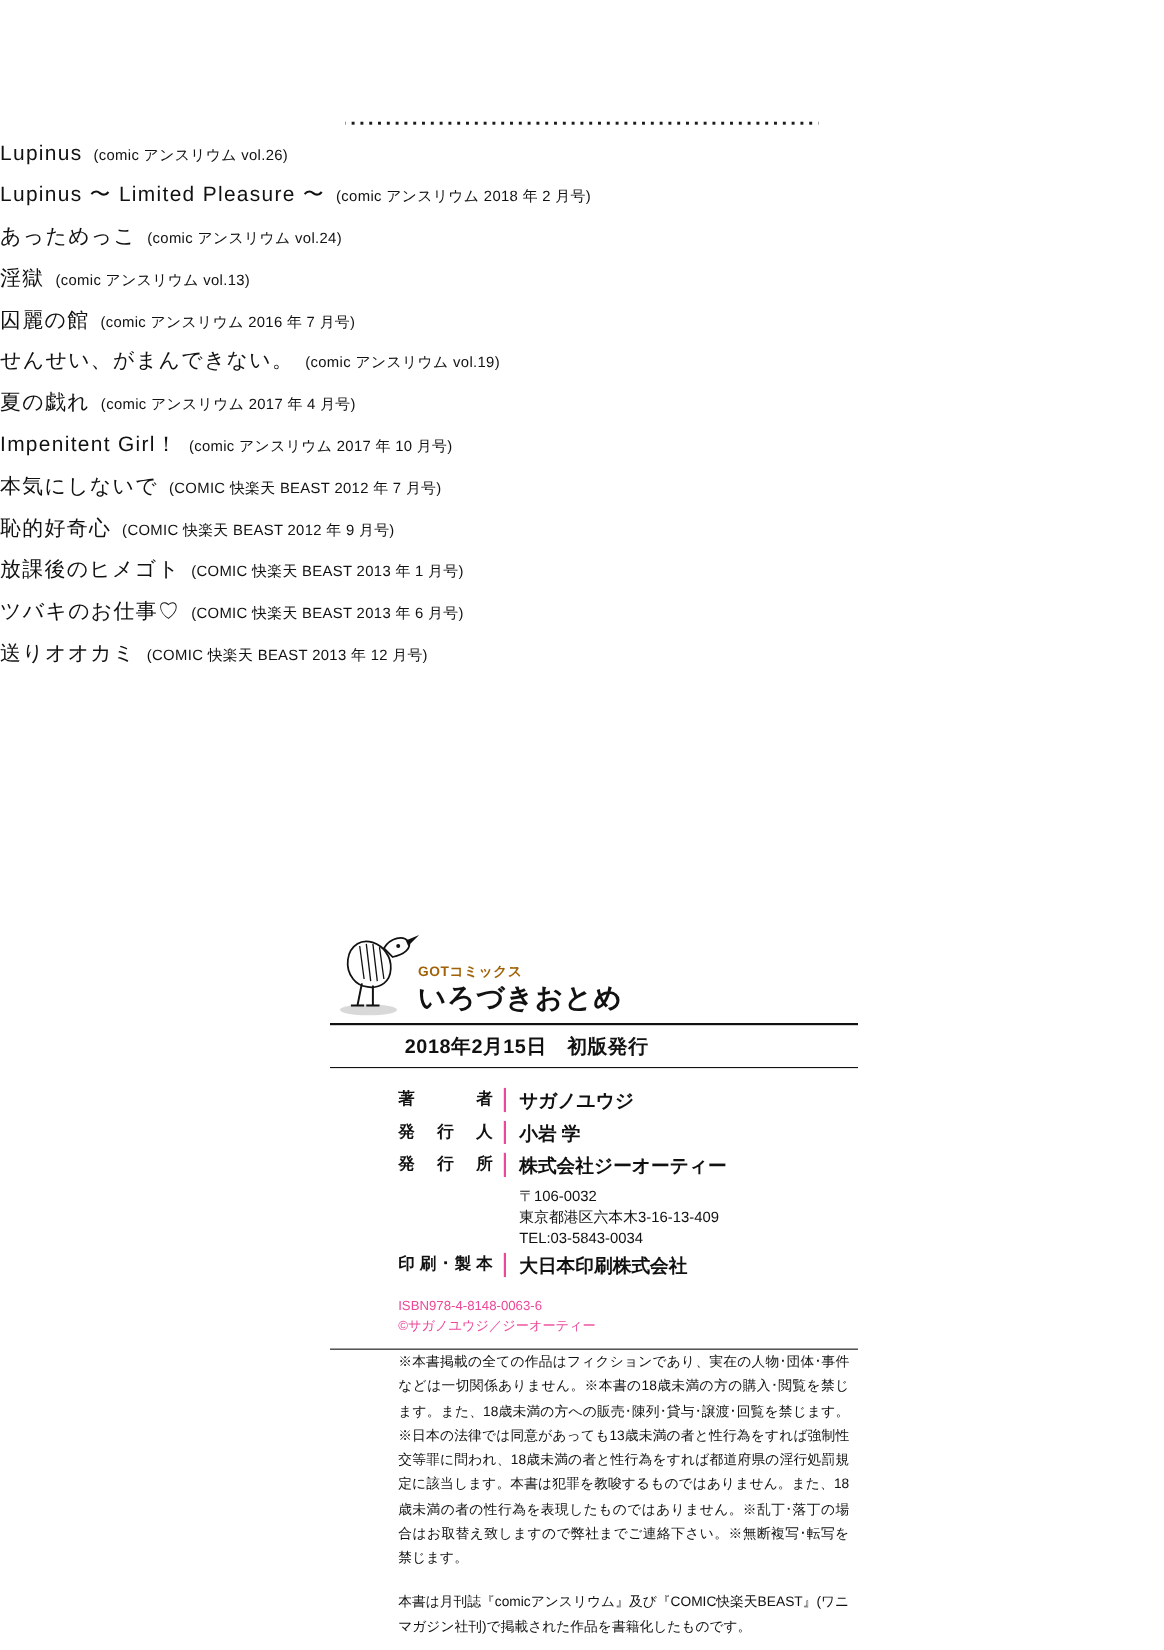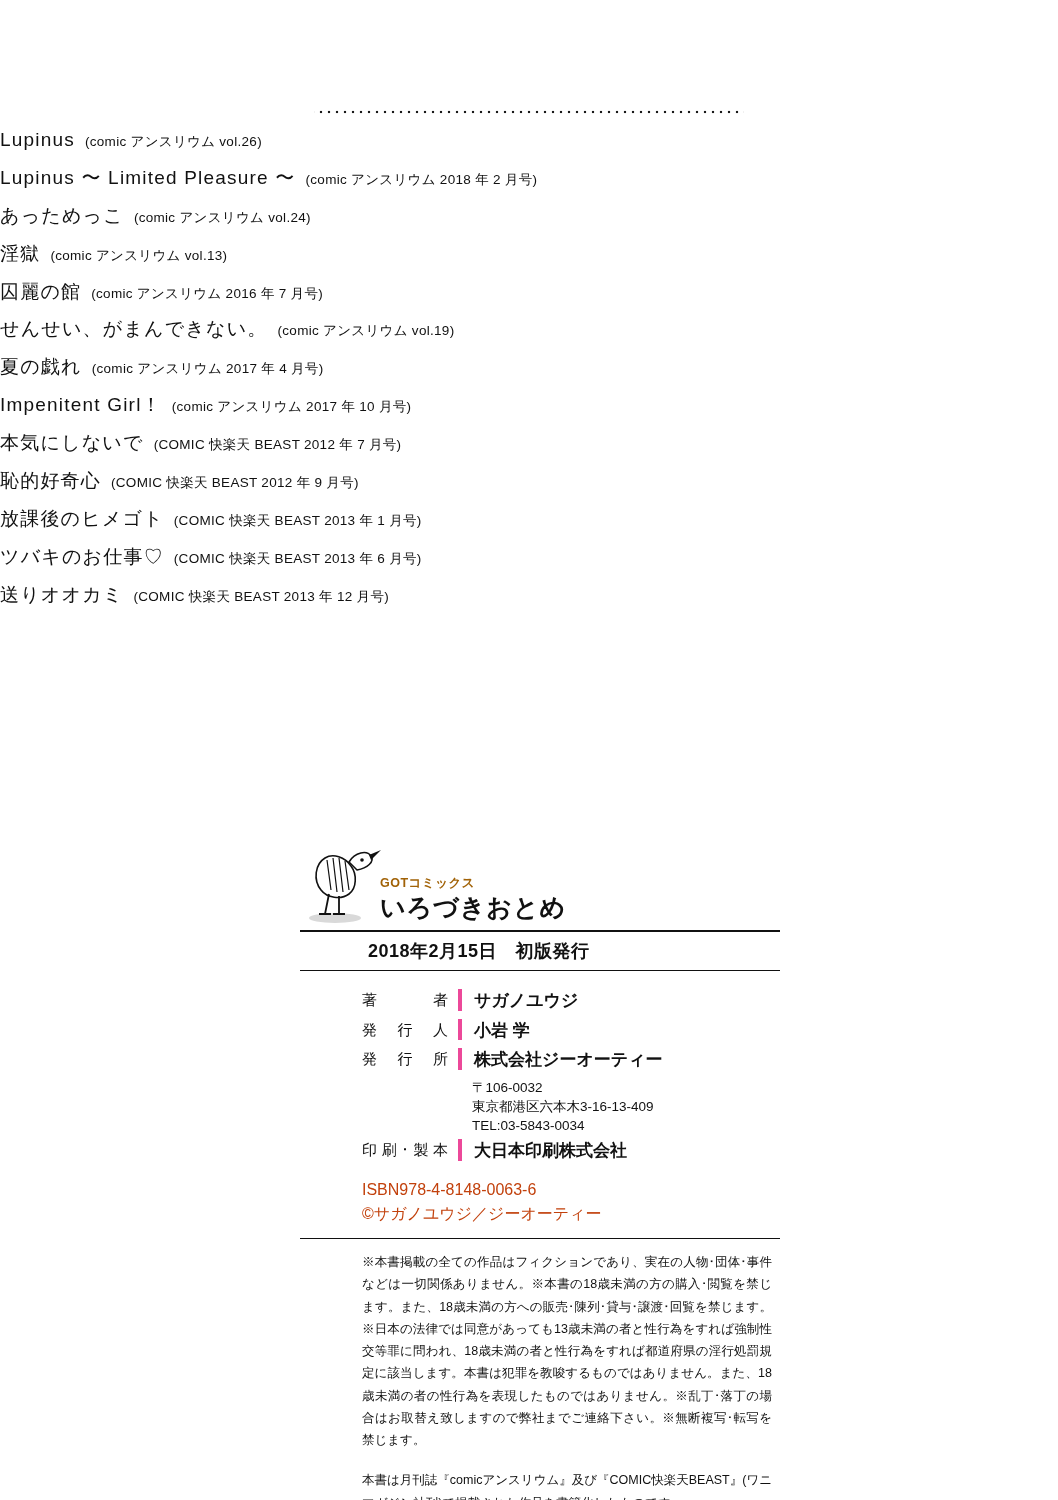--- a/index.html
+++ b/index.html
@@ -133,12 +133,12 @@
   .staff-label {
     width: 86px;
     font-size: 15px;
-    font-weight: normal;
+    font-weight: bold;
     color: #111;
     text-align: justify;
     text-align-last: justify;
     padding-right: 10px;
-    border-right: 4px solid #ec4899;
+    border-right: 2px solid #ec4899;
     line-height: 1.45;
   }
   .staff-value {

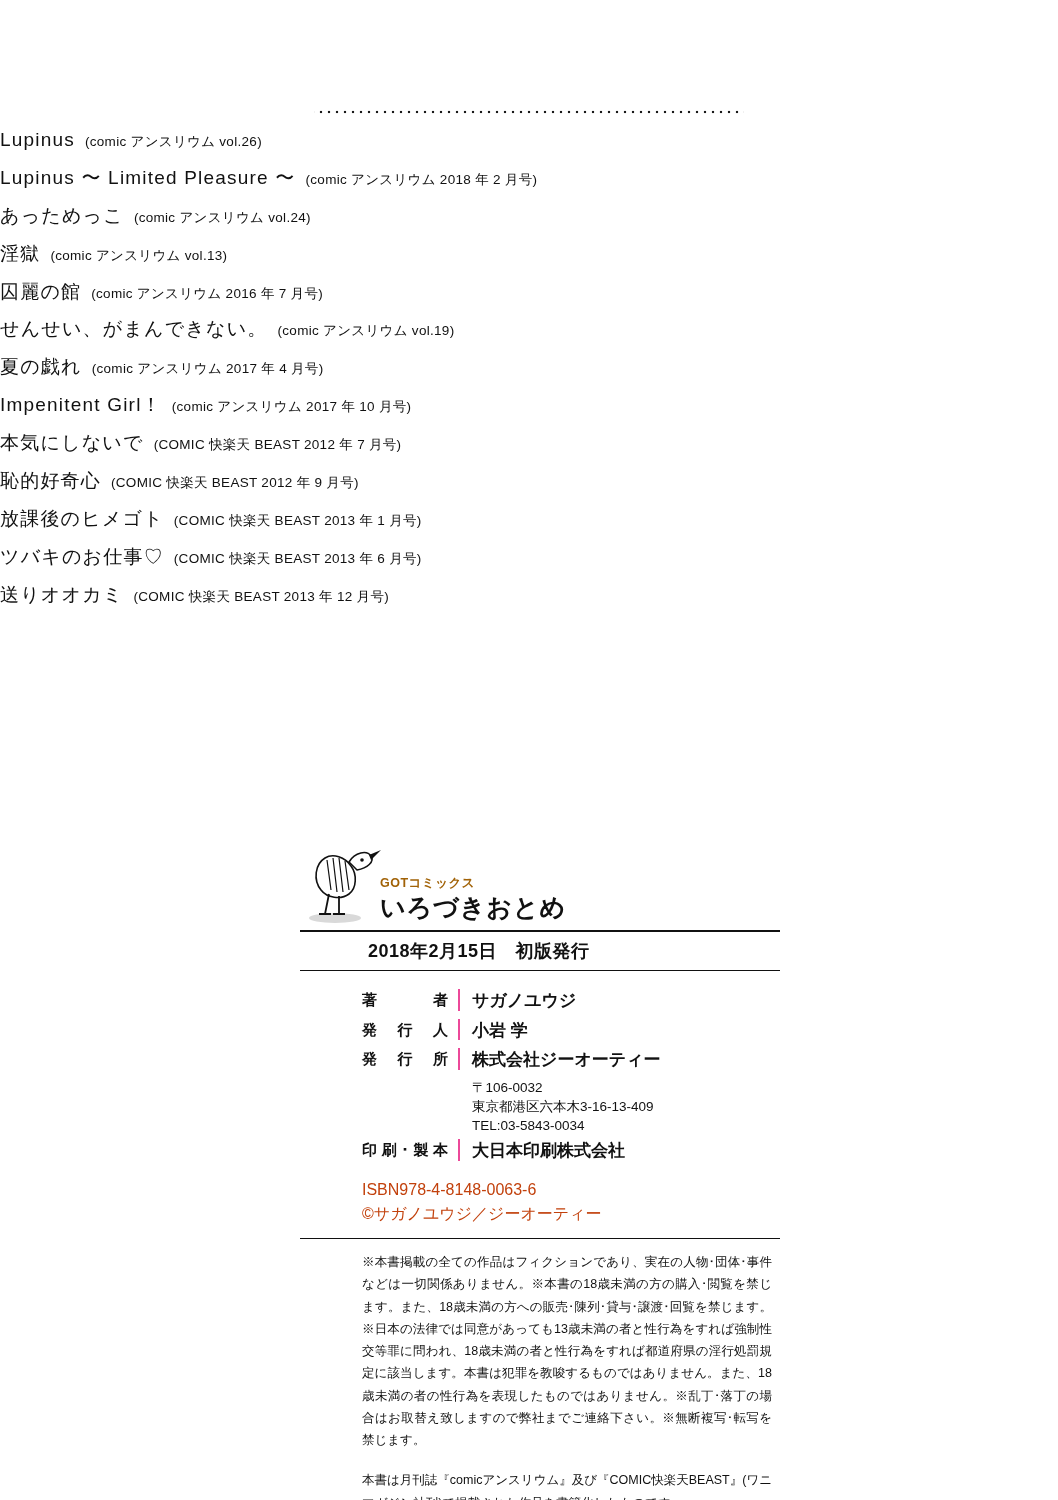--- a/index.html
+++ b/index.html
@@ -159,9 +159,9 @@
   .isbn-block {
     margin-top: 14px;
     padding-left: 62px;
-    font-size: 16px;
+    font-size: 12px;
     line-height: 1.5;
-    color: #c2410c;
+    color: #ec4899;
   }
   .rule-thin2 {
     width: 480px;

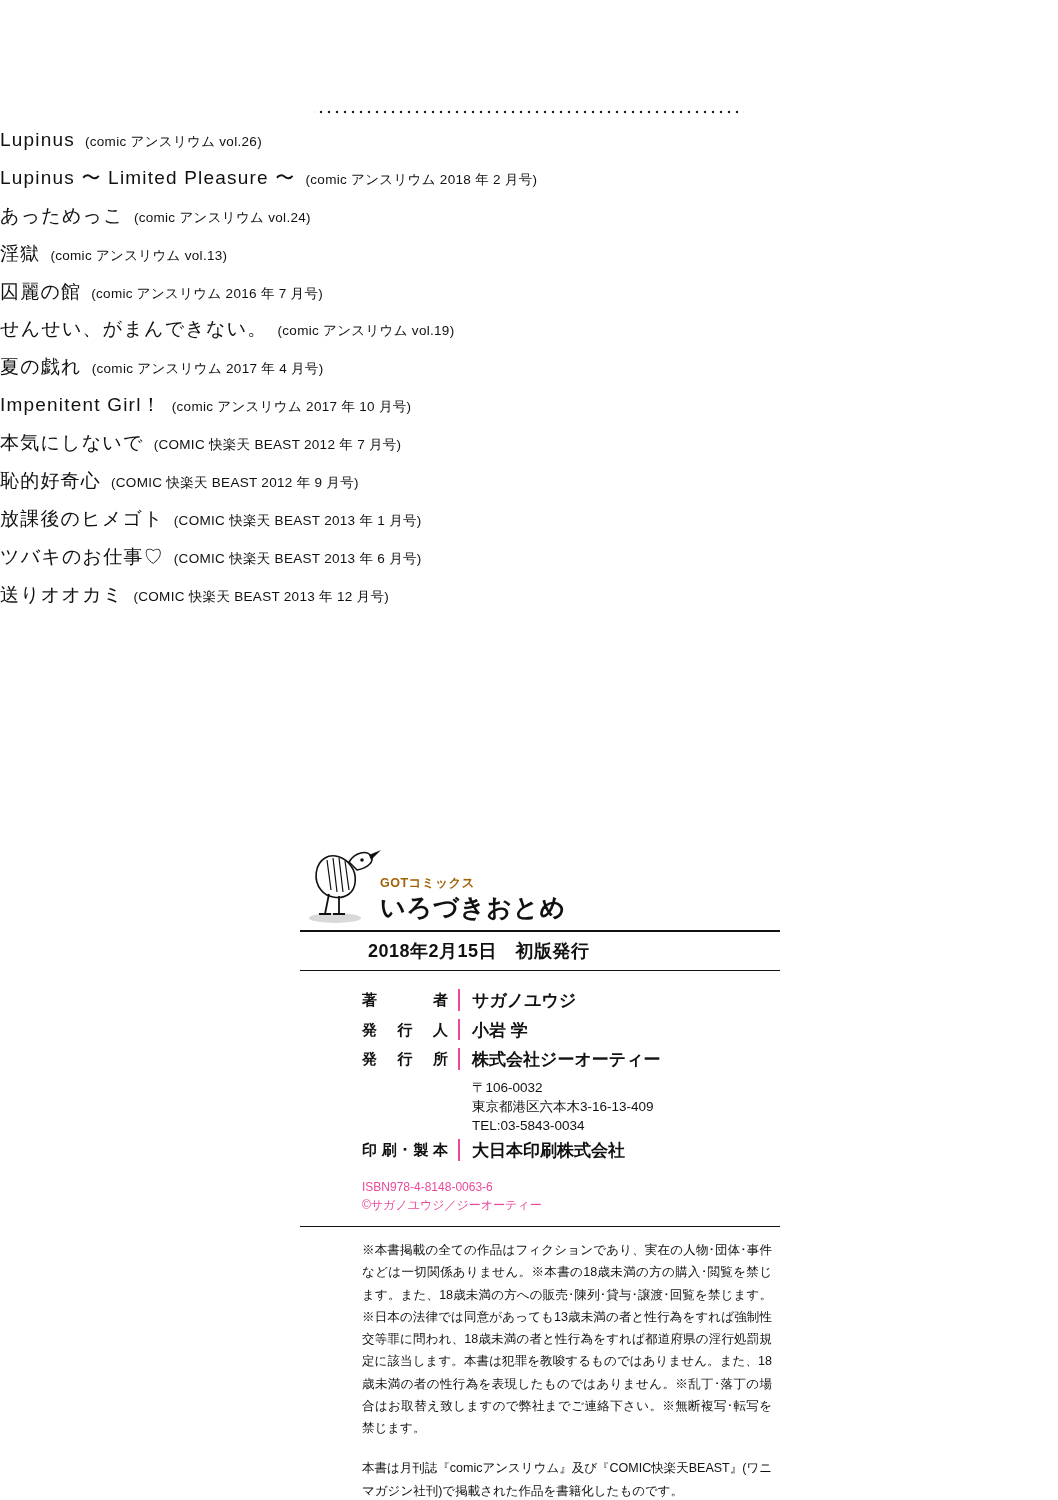--- a/index.html
+++ b/index.html
@@ -171,7 +171,6 @@
   }
   .notice {
     padding-left: 62px;
-    margin-top: 12px;
     width: 410px;
     font-size: 12.5px;
     line-height: 1.78;

